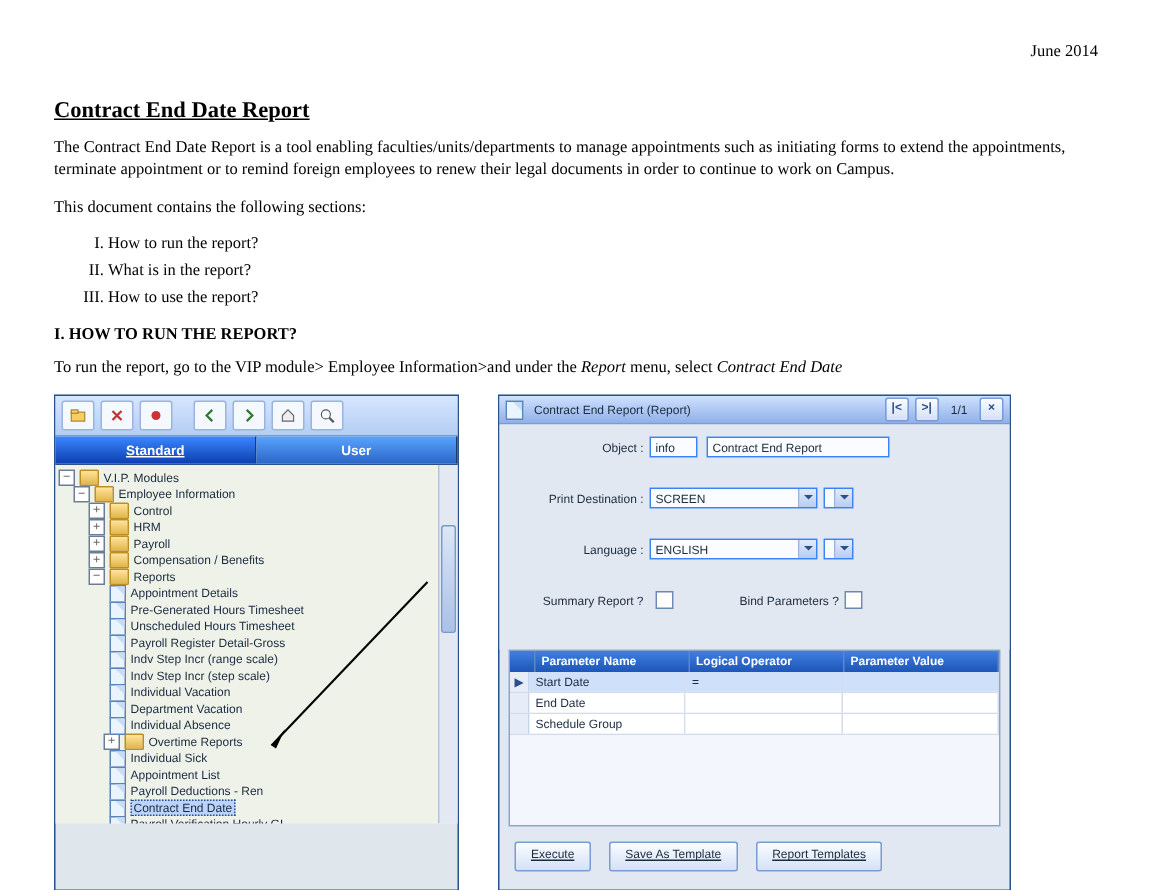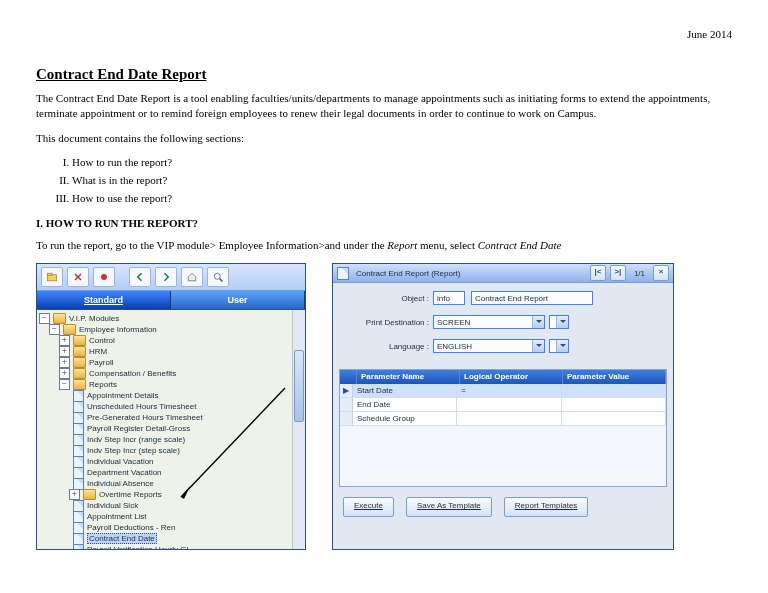--- a/index.html
+++ b/index.html
@@ -196,7 +196,7 @@
     display: flex;
     align-items: center;
     height: 14px;
-    margin-bottom: 10px;
+    margin-bottom: 20px;
   }
   .form-row .lbl { width: 86px; text-align: right; padding-right: 4px; }
   .combo {

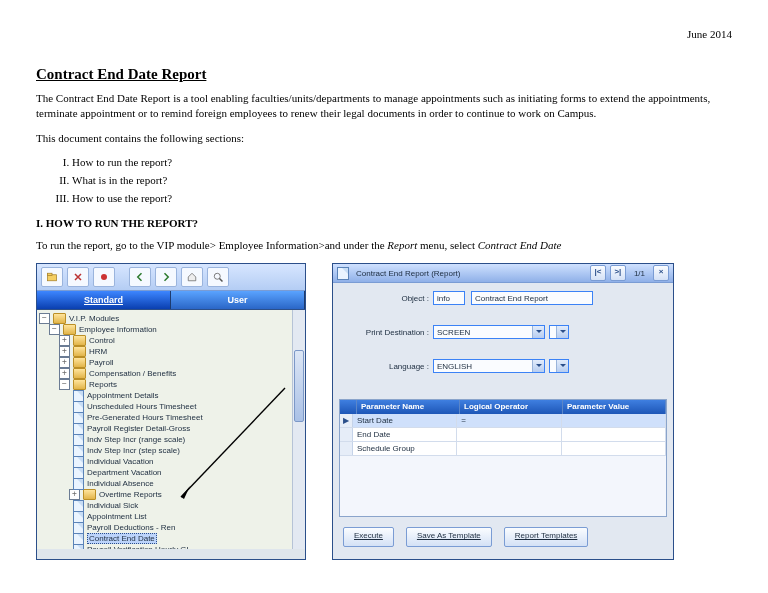--- a/index.html
+++ b/index.html
@@ -509,6 +509,13 @@
               <span class="dd"></span>
             </div>
         </div>
+        <div class="form-row">
+          <span class="lbl">Summary Report ?</span>
+          <span class="chk"></span>
+          <span style="width:44px"></span>
+          <span>Bind Parameters ?</span>
+          <span class="chk"></span>
+        </div>
       </div>
 
       <div class="grid">

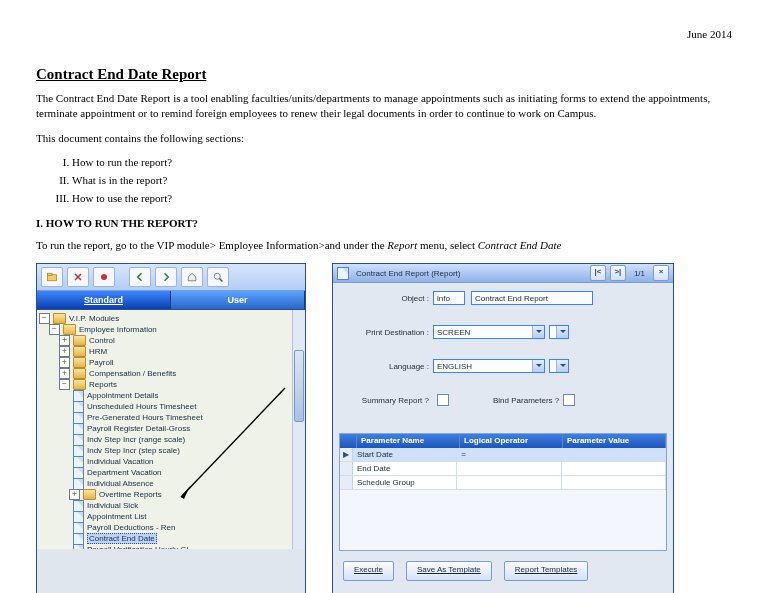--- a/index.html
+++ b/index.html
@@ -401,11 +401,11 @@
           </div>
         <div class="row" style="padding-left:34px">
             <span class="doc"></span>
+            <span>Pre-Generated Hours Timesheet</span>
+          </div>
+        <div class="row" style="padding-left:34px">
+            <span class="doc"></span>
             <span>Unscheduled Hours Timesheet</span>
-          </div>
-        <div class="row" style="padding-left:34px">
-            <span class="doc"></span>
-            <span>Pre-Generated Hours Timesheet</span>
           </div>
         <div class="row" style="padding-left:34px">
             <span class="doc"></span>

